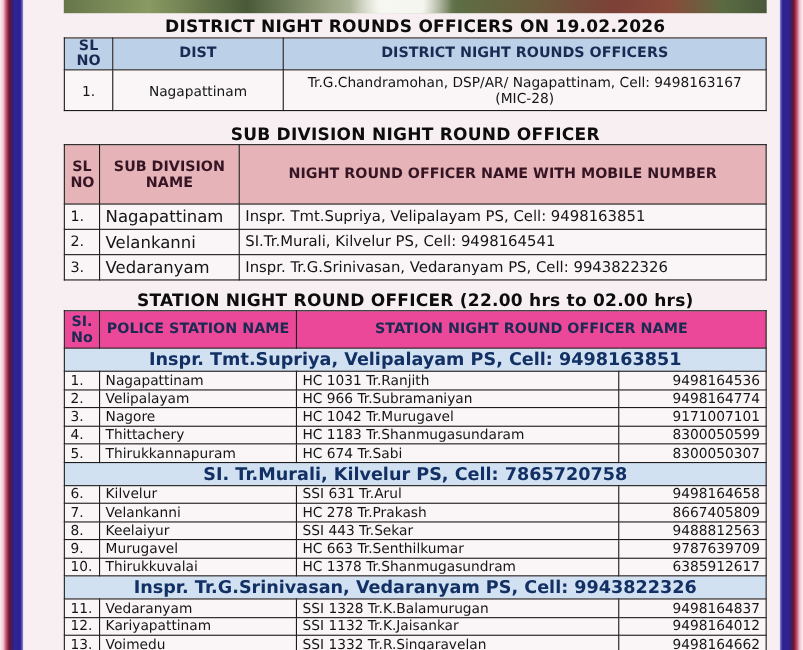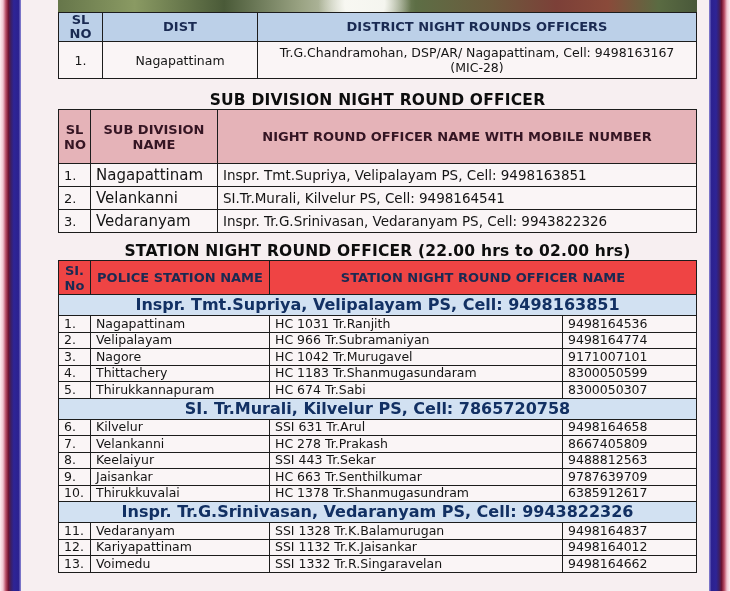--- a/index.html
+++ b/index.html
@@ -73,6 +73,7 @@
 
     <div class="photo-strip"></div>
 
+    <div class="section-title t1">DISTRICT NIGHT ROUNDS OFFICERS ON 19.02.2026</div>
 
     <table class="district-table">
       <colgroup>

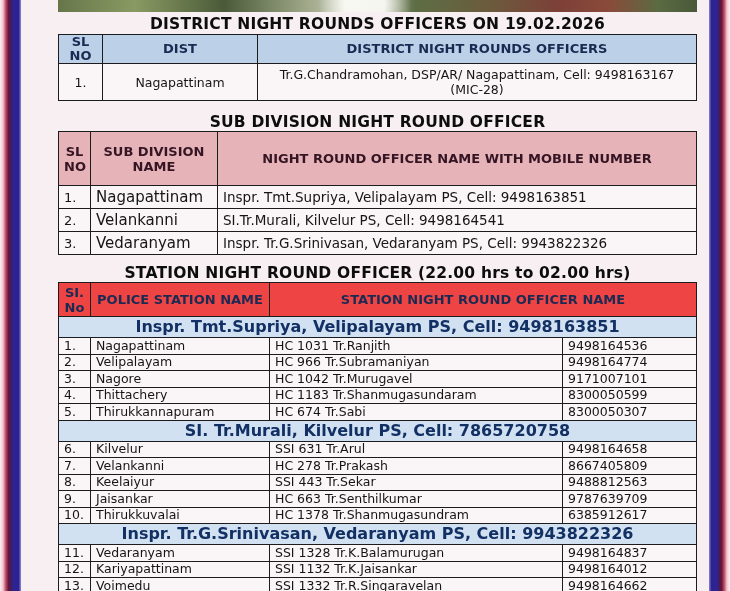--- a/index.html
+++ b/index.html
@@ -49,7 +49,7 @@
   .subdiv-table .c-off{font-size:13.5px;}
 
   
-  .station-table th{background:#ef4444;color:#1a2a52;font-size:13px;line-height:15px;}
+  .station-table th{background:#ec4899;color:#1a2a52;font-size:13px;line-height:15px;}
   .station-table .hrow{height:34px;}
   .station-table tr.group td{
     background:#d2e1f2;color:#123063;font-weight:bold;font-size:16px;

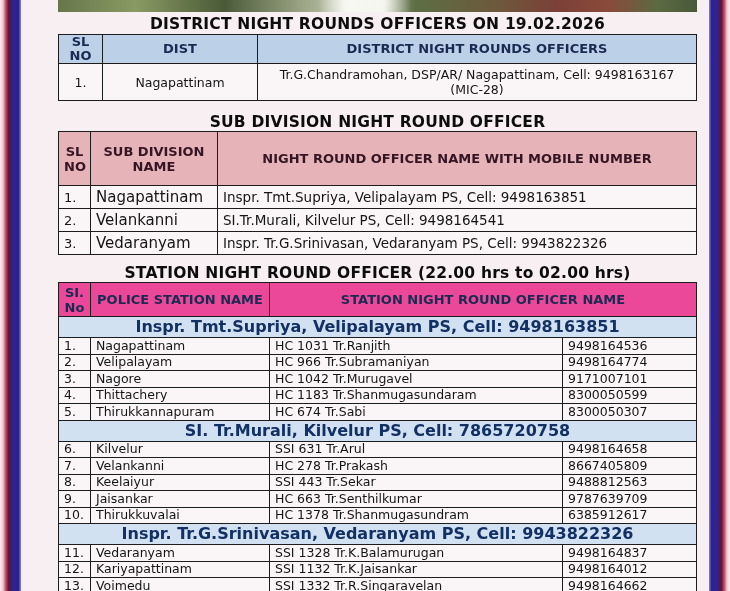--- a/index.html
+++ b/index.html
@@ -60,7 +60,7 @@
   .station-table .c-sl{width:32px;}
   .station-table .c-station{width:179px;}
   .station-table .c-officer{width:293px;}
-  .station-table .c-cell{text-align:left;}
+  .station-table .c-cell{text-align:right;}
 </style>
 </head>
 <body>

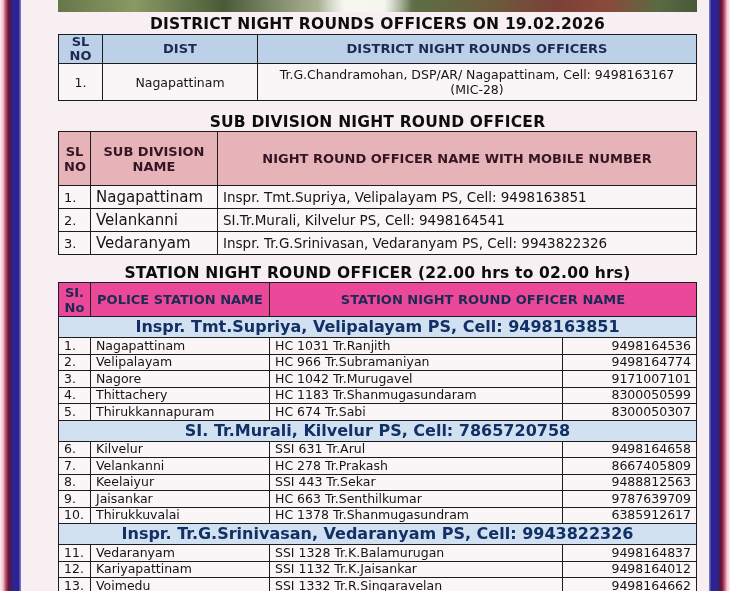--- a/index.html
+++ b/index.html
@@ -206,7 +206,7 @@
           </tr>
           <tr class="data">
             <td>9.</td>
-            <td>Jaisankar</td>
+            <td>Murugavel</td>
             <td>HC 663 Tr.Senthilkumar</td>
             <td class="c-cell">9787639709</td>
           </tr>

